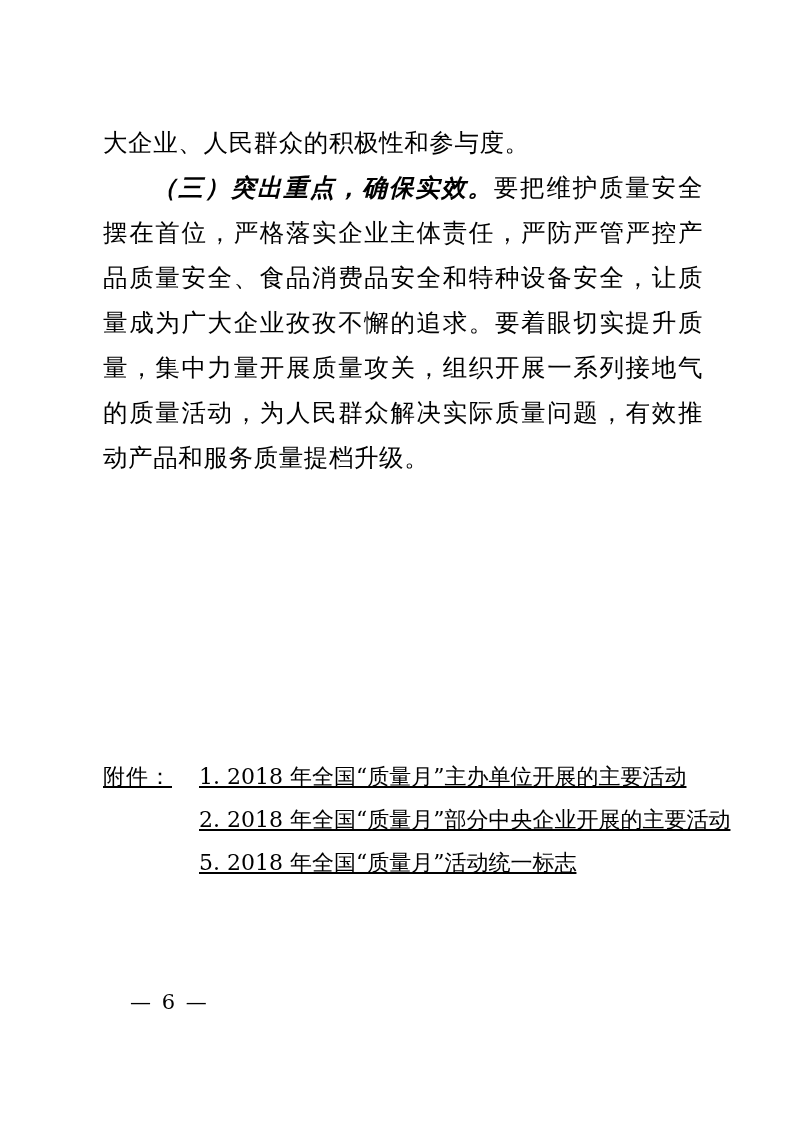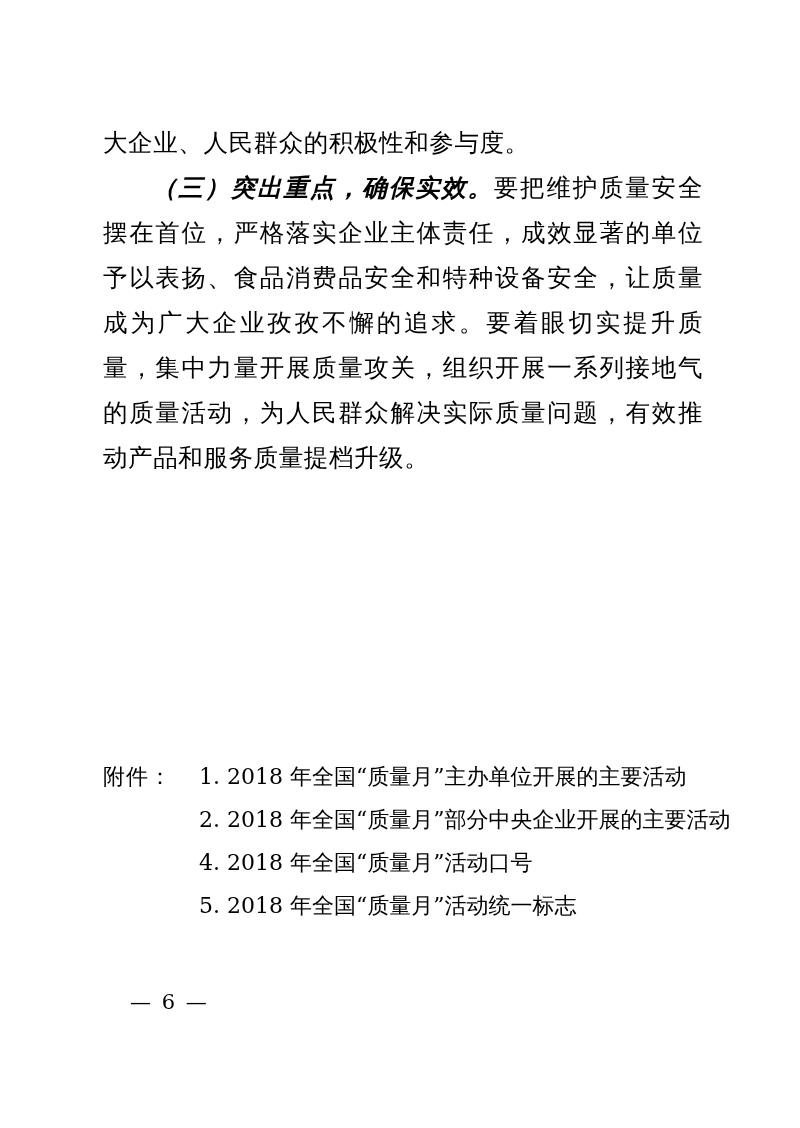--- a/index.html
+++ b/index.html
@@ -98,7 +98,7 @@
     </p>
 
     <p class="para indent">
-      <span class="bold-lead">（三）突出重点，确保实效。</span><span>要把维护质量安全摆在首位，严格落实企业主体责任，成效显著的单位予以表扬、食品消费品安全和特种设备安全，让质量成为广大企业孜孜不懈的追求。要着眼切实提升质量，集中力量开展质量攻关，组织开展一系列接地气的质量活动，为人民群众解决实际质量问题，有效推动产品和服务质量提档升级。</span>
+      <span class="bold-lead">（三）突出重点，确保实效。</span><span>要把维护质量安全摆在首位，严格落实企业主体责任，严防严管严控产品质量安全、食品消费品安全和特种设备安全，让质量成为广大企业孜孜不懈的追求。要着眼切实提升质量，集中力量开展质量攻关，组织开展一系列接地气的质量活动，为人民群众解决实际质量问题，有效推动产品和服务质量提档升级。</span>
     </p>
 
 

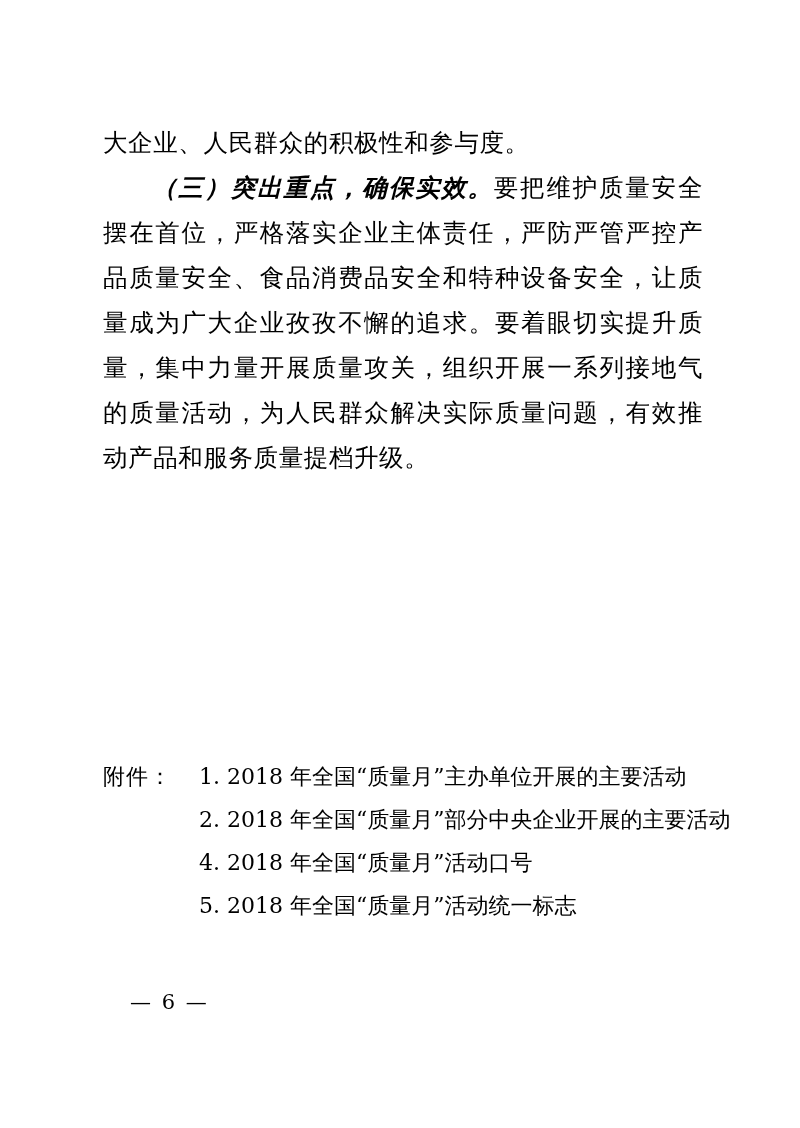--- a/index.html
+++ b/index.html
@@ -57,6 +57,7 @@
     display: flex;
     align-items: flex-start;
     white-space: nowrap;
+    text-decoration: underline;
   }
   .attach-label {
     width: 96px;

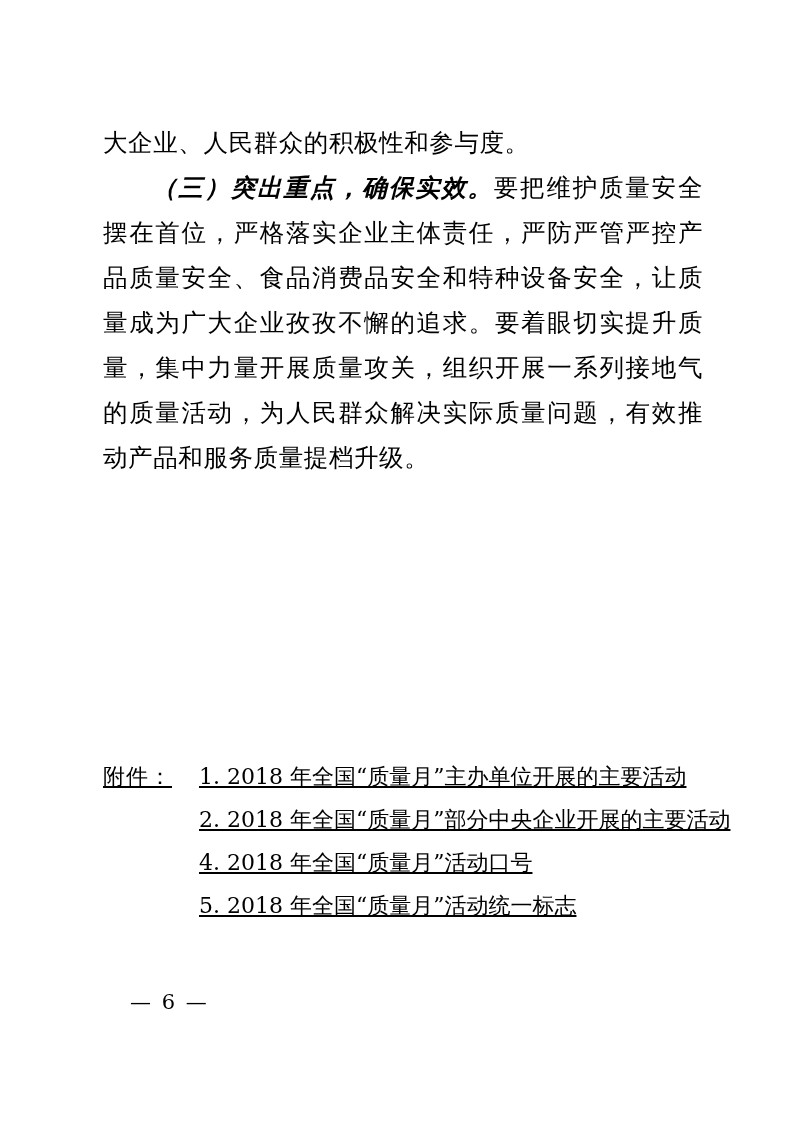--- a/index.html
+++ b/index.html
@@ -117,10 +117,6 @@
     </div>
     <div class="attach-row">
       <span class="attach-spacer"></span>
-      <span class="attach-text num">4. 2018 年全国“质量月”活动口号</span>
-    </div>
-    <div class="attach-row">
-      <span class="attach-spacer"></span>
       <span class="attach-text num">5. 2018 年全国“质量月”活动统一标志</span>
     </div>
   </div>

